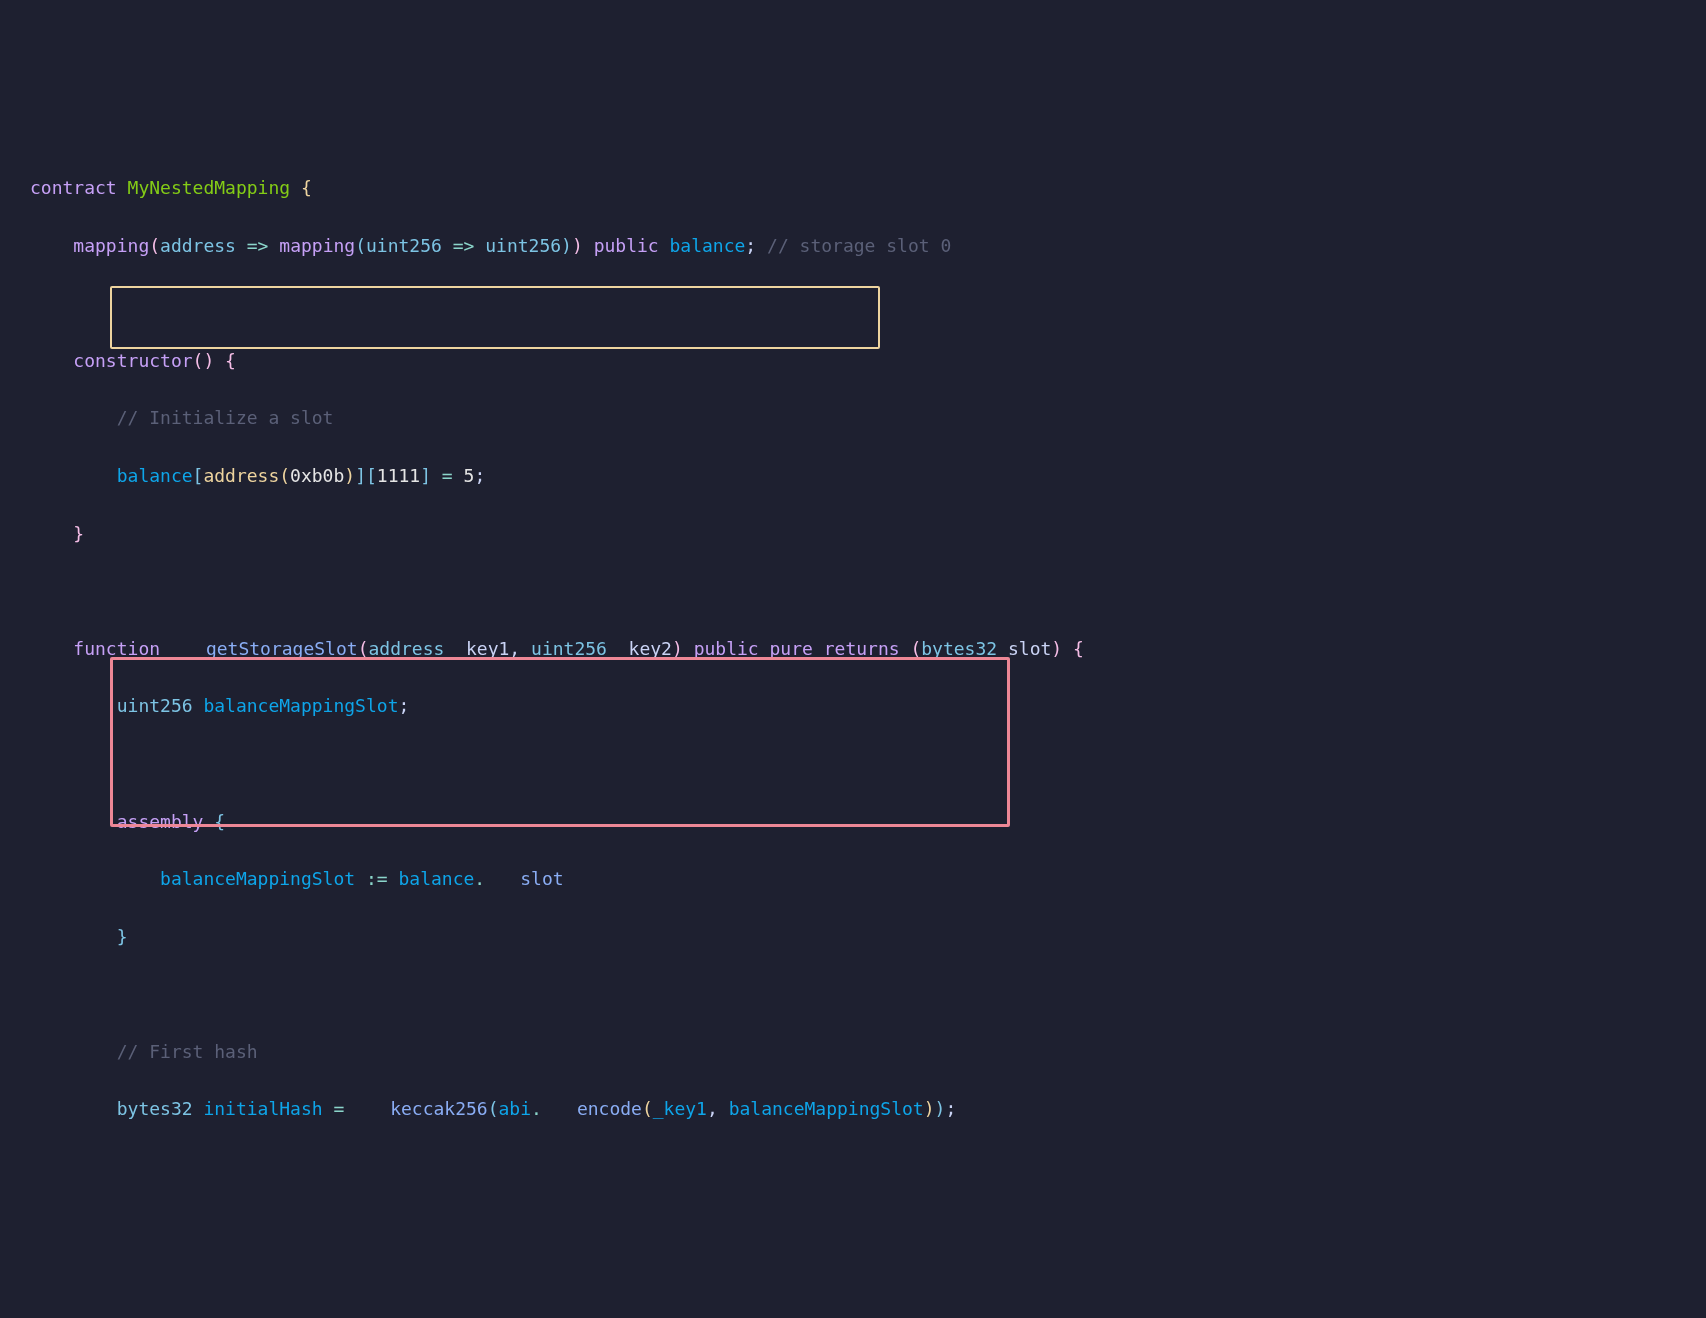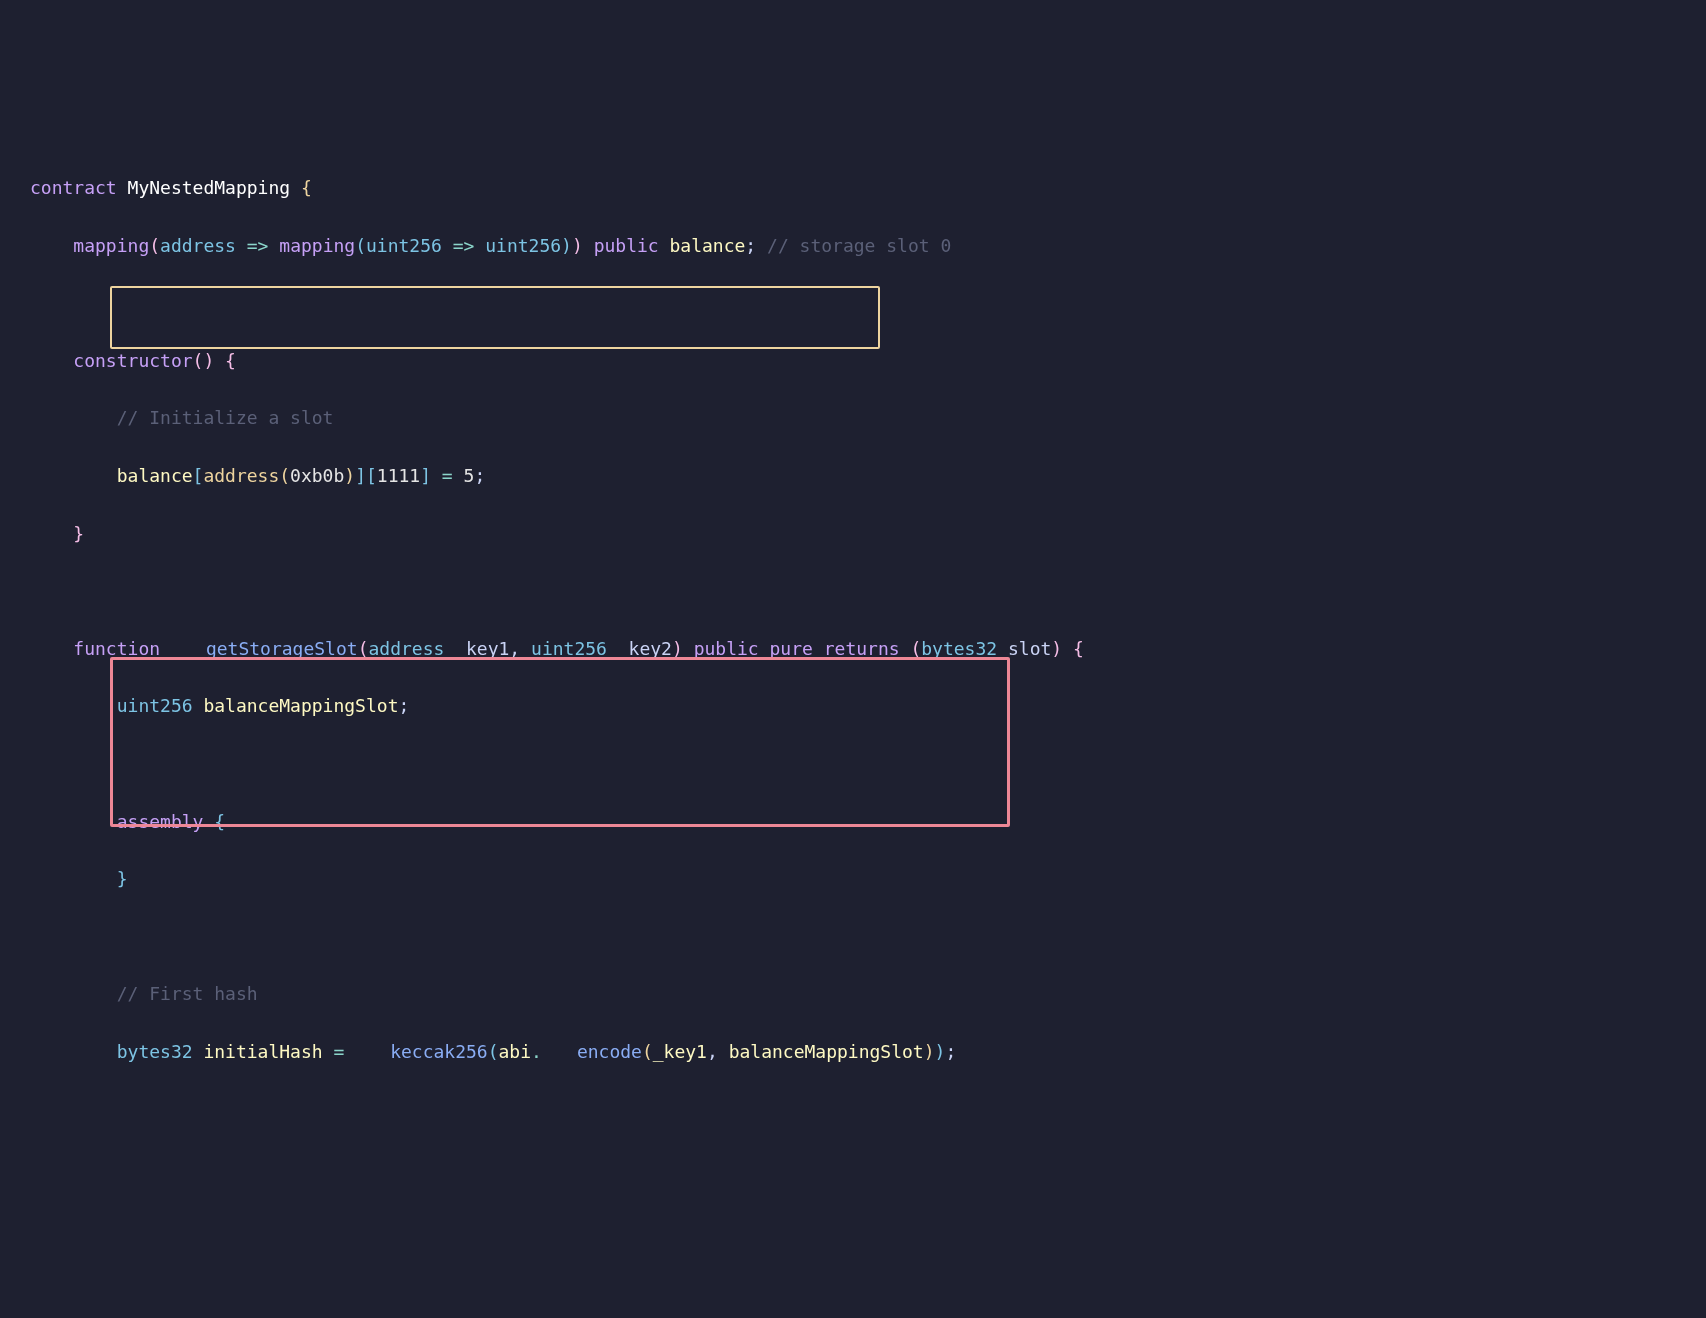--- a/index.html
+++ b/index.html
@@ -18,7 +18,7 @@
   }
   .line { position: relative; }
   .tk-keyword { color: #c6a0f6; }
-  .tk-contract-name { color: #ffffff; }
+  .tk-contract-name { color: #84cc16; }
   .tk-type { color: #8bd5ca; }
   .tk-type-blue { color: #7dc4e4; }
   .tk-function-name { color: #8aadf4; margin-left: 35px; }

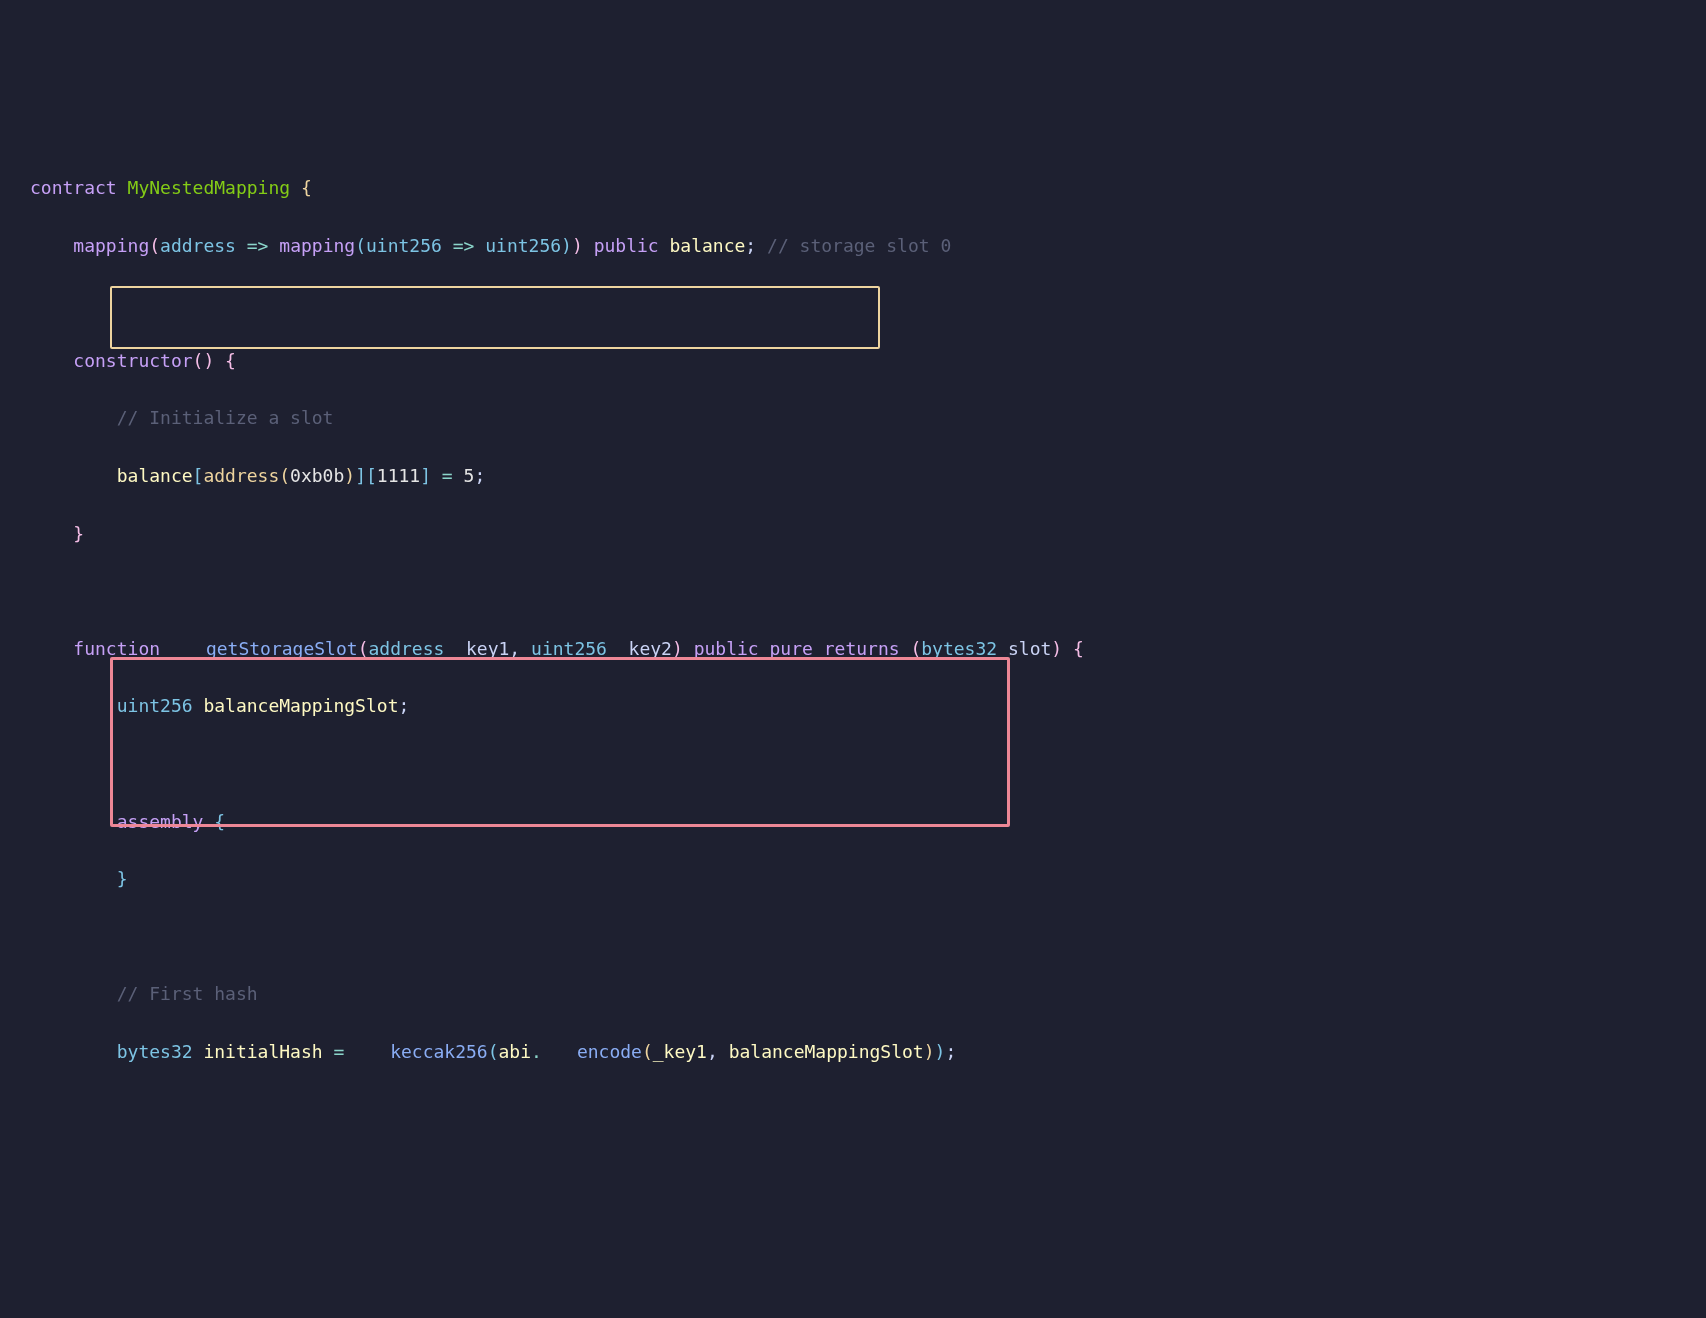--- a/index.html
+++ b/index.html
@@ -29,7 +29,7 @@
   .tk-comment { color: #5b6078; font-style: normal; }
   .tk-number { color: #e5e5e5; }
   .tk-builtin { color: #eed49f; }
-  .tk-identifier { color: #fef9c3; }
+  .tk-identifier { color: #0ea5e9; }
   .tk-param { color: #cad3f5; }
   .highlight-yellow {
     border: 2px solid #eed49f;

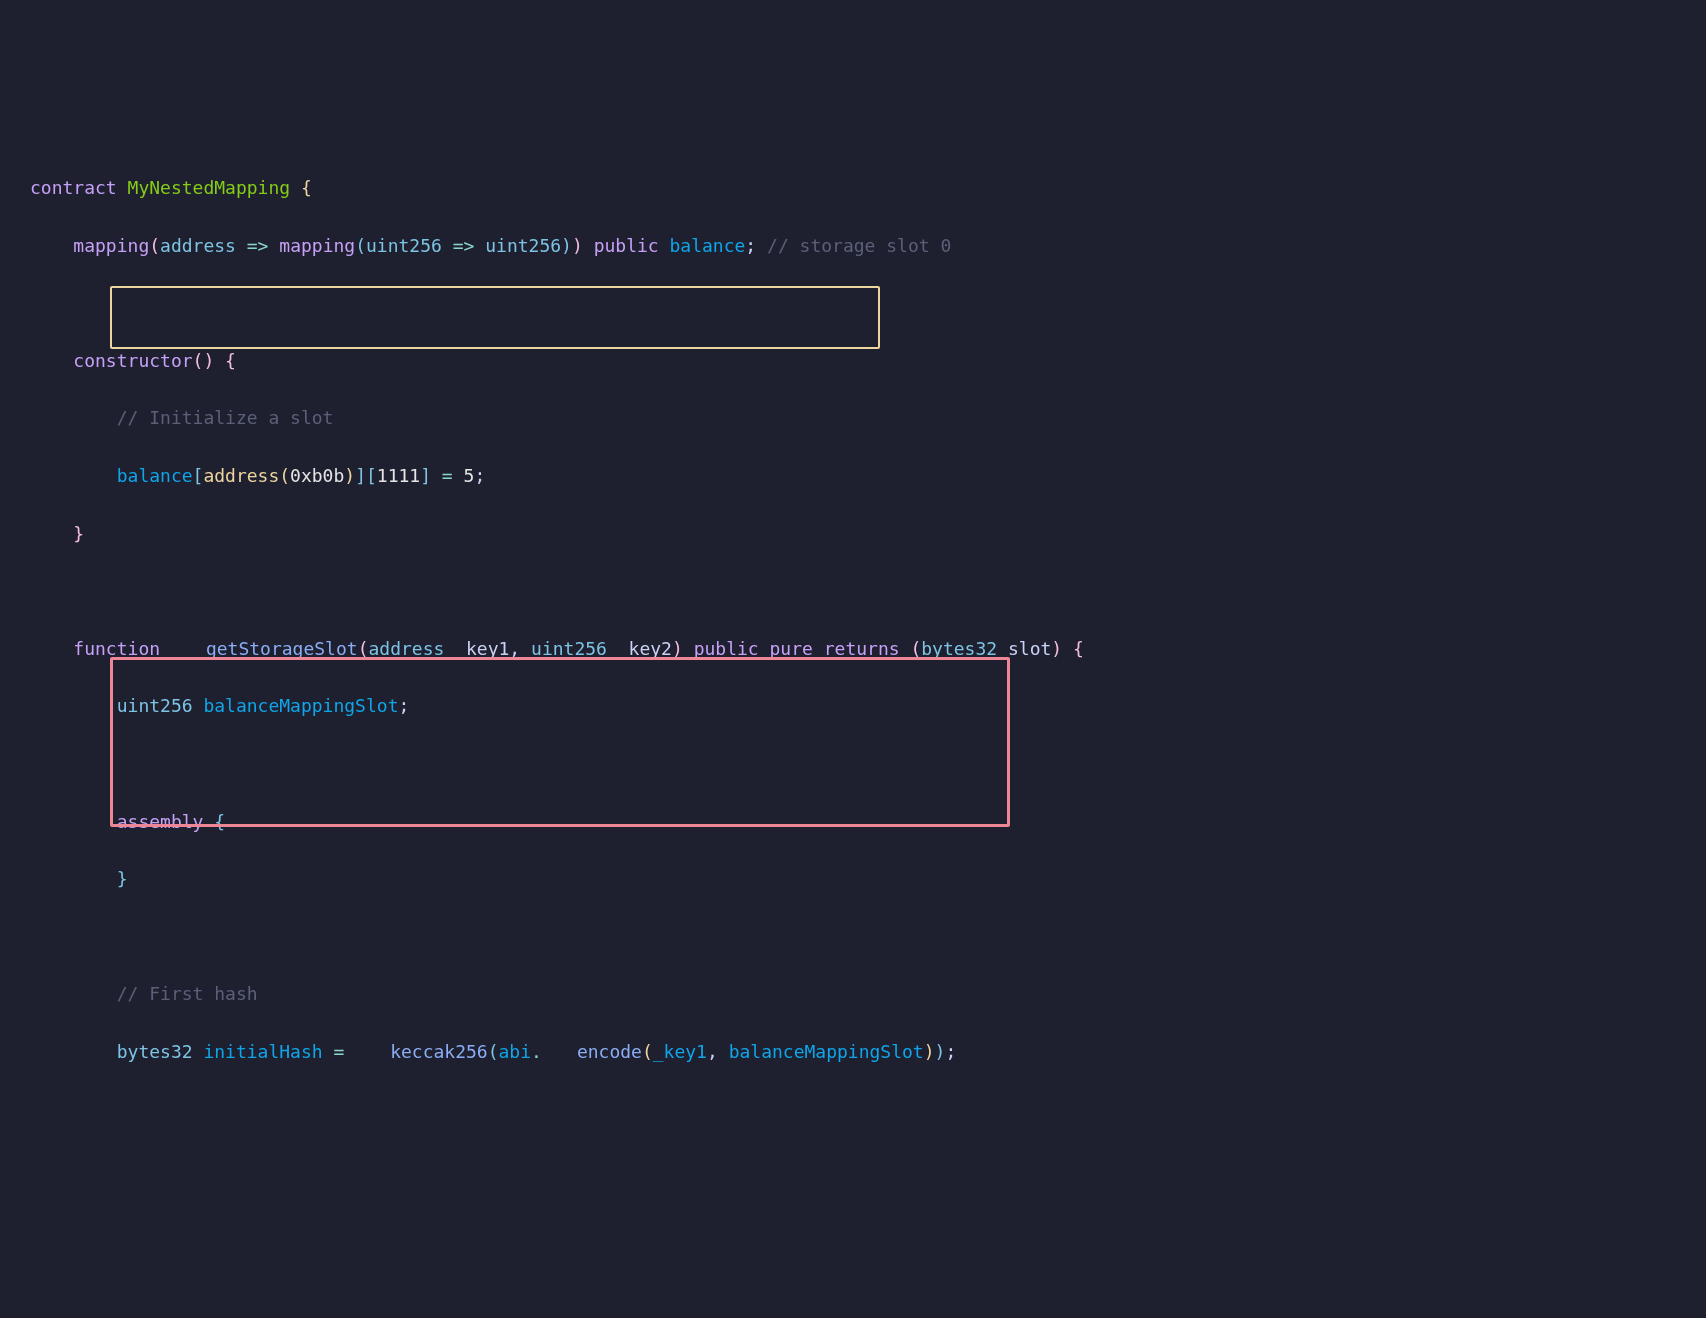--- a/index.html
+++ b/index.html
@@ -62,6 +62,7 @@
 <div class="line">        <span class="tk-type-blue">uint256</span> <span class="tk-identifier">balanceMappingSlot</span><span class="tk-punct">;</span></div>
 <div class="line"> </div>
 <div class="line">        <span class="tk-keyword">assembly</span> <span class="tk-bracket-blue">{</span></div>
+<div class="line">            <span class="tk-identifier">balanceMappingSlot</span> <span class="tk-type">:=</span> <span class="tk-identifier">balance</span><span class="tk-type">.</span><span class="tk-function-name">slot</span></div>
 <div class="line">        <span class="tk-bracket-blue">}</span></div>
 <div class="line"> </div>
 <div class="line">        <span class="tk-comment">// First hash</span></div>

